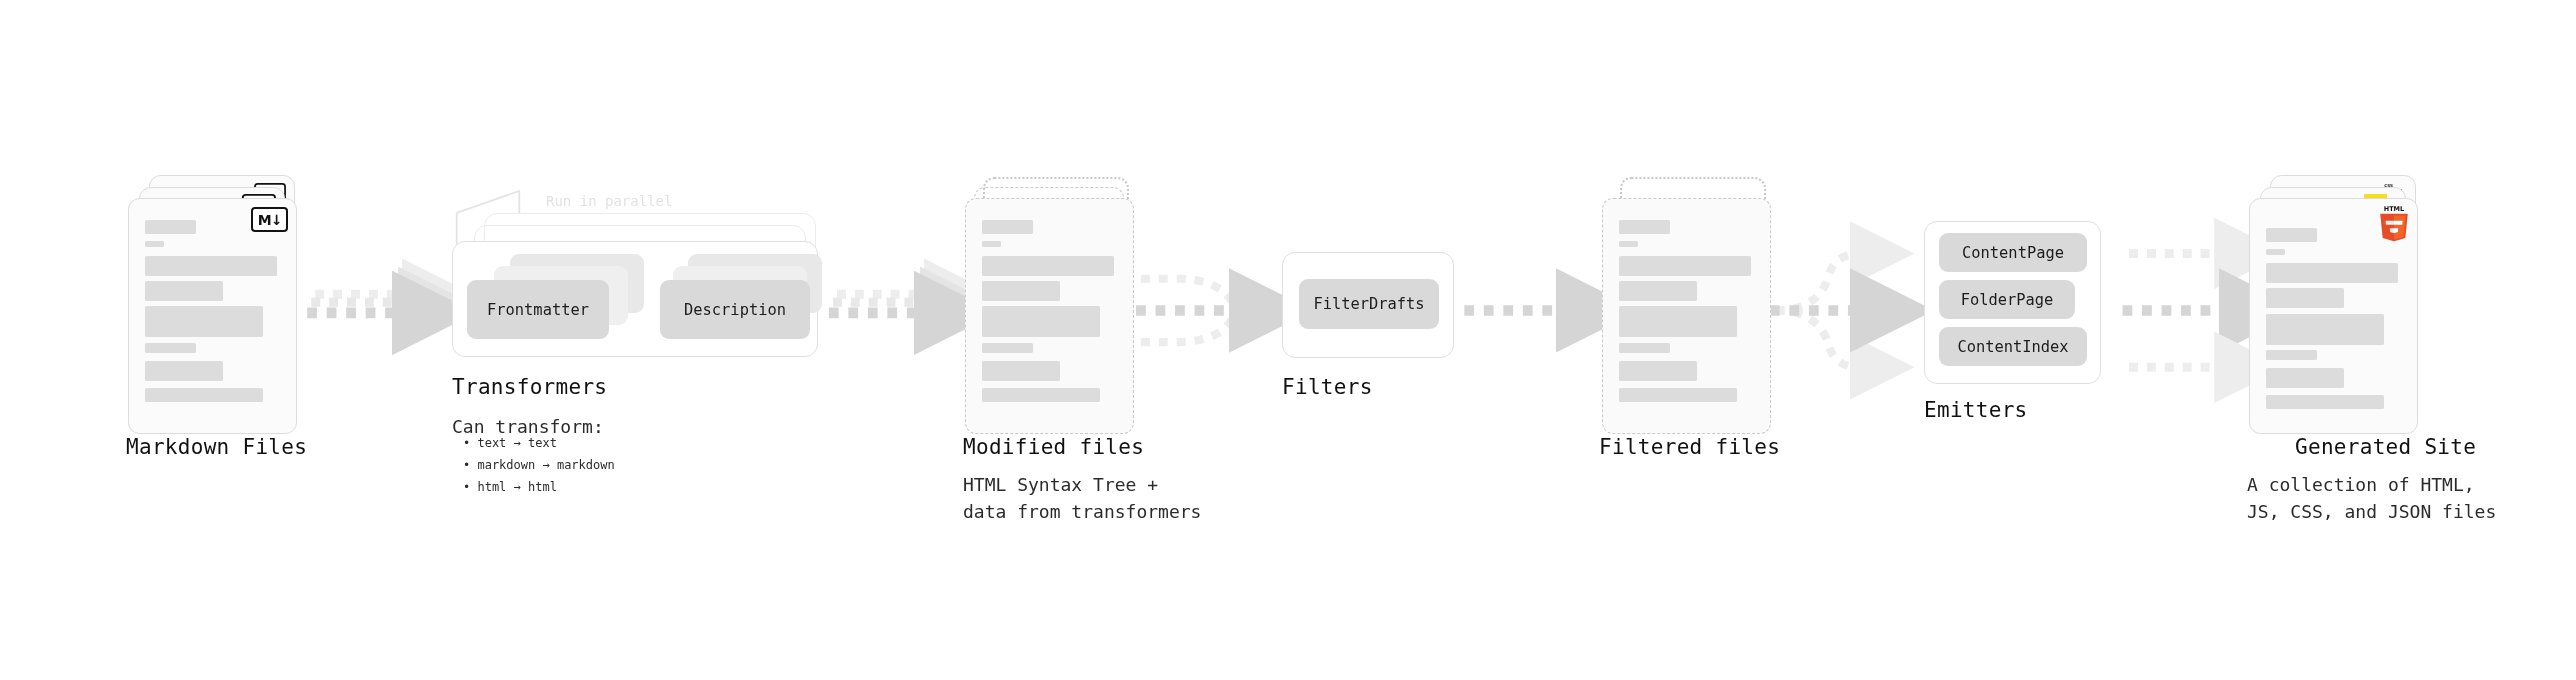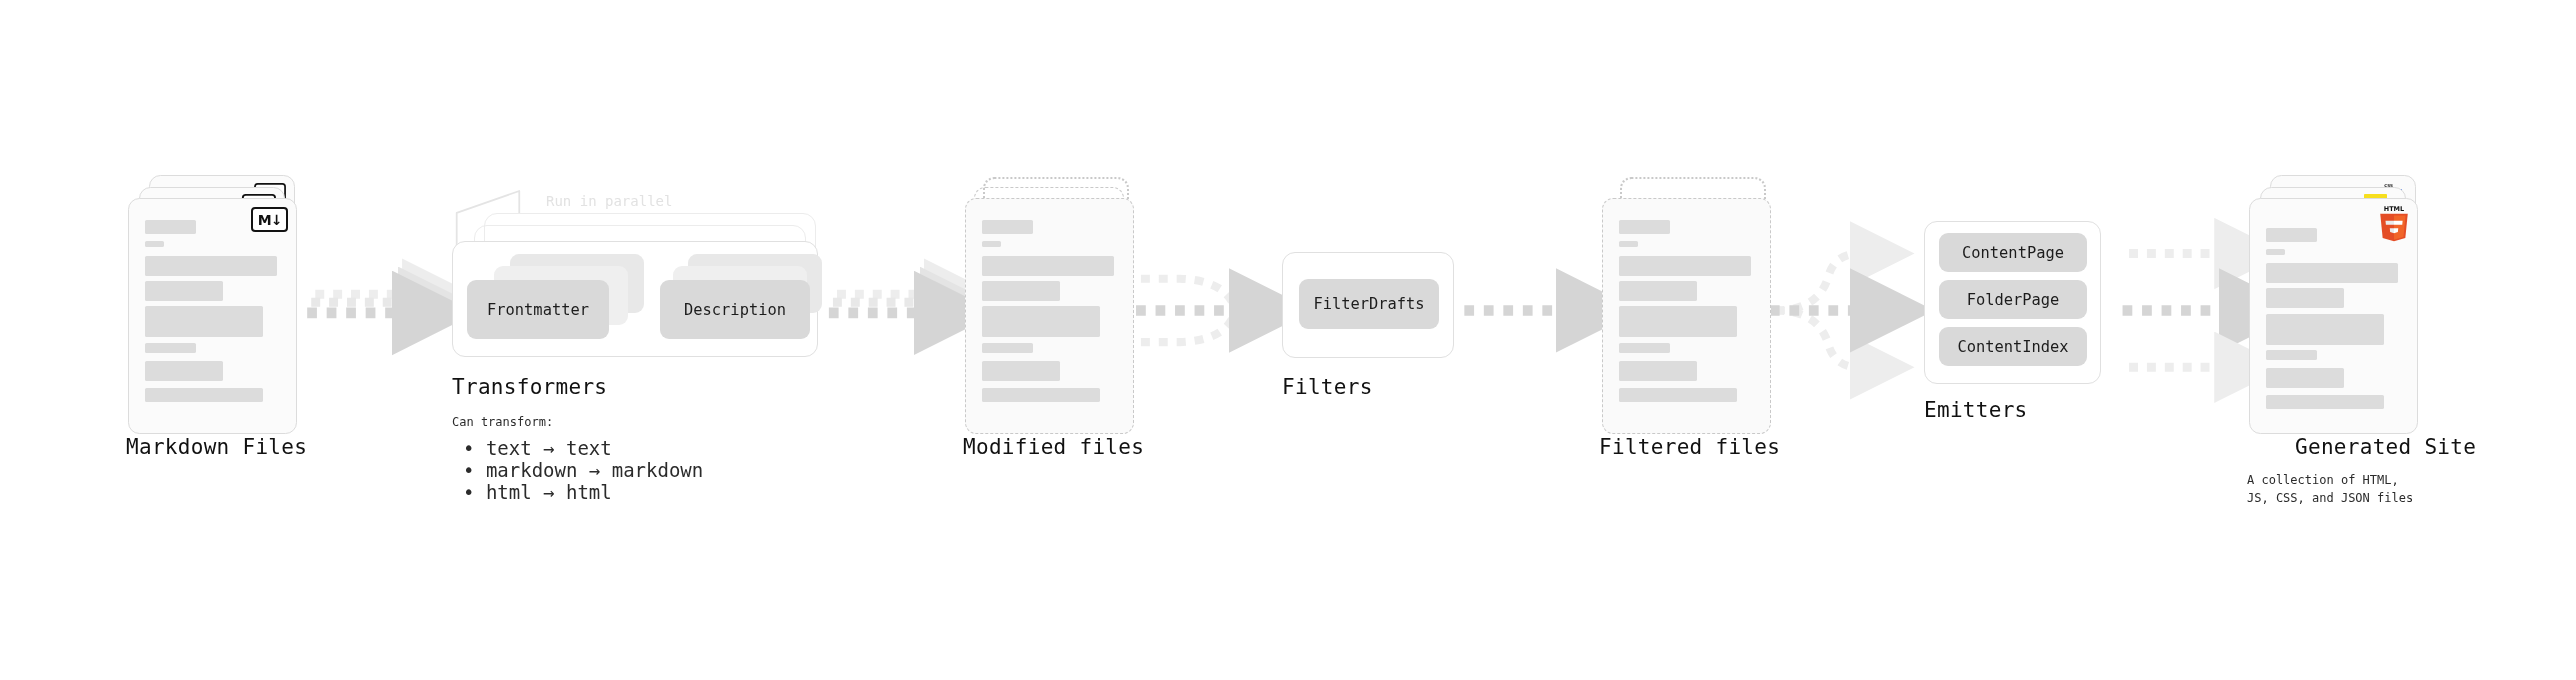--- a/index.html
+++ b/index.html
@@ -198,7 +198,7 @@
 
   <div class="groupbox" style="left:1924px;top:221px;width:177px;height:163px;"></div>
   <div class="pill" style="left:1939px;top:233px;width:148px;height:39px;">ContentPage</div>
-  <div class="pill" style="left:1939px;top:280px;width:148px;height:39px;">FolderPage</div>
+  <div class="pill" style="left:1939px;top:280px;width:136px;height:39px;">FolderPage</div>
   <div class="pill" style="left:1939px;top:327px;width:148px;height:39px;">ContentIndex</div>
   <div class="title" style="left:1924px;top:398px;">Emitters</div>
 

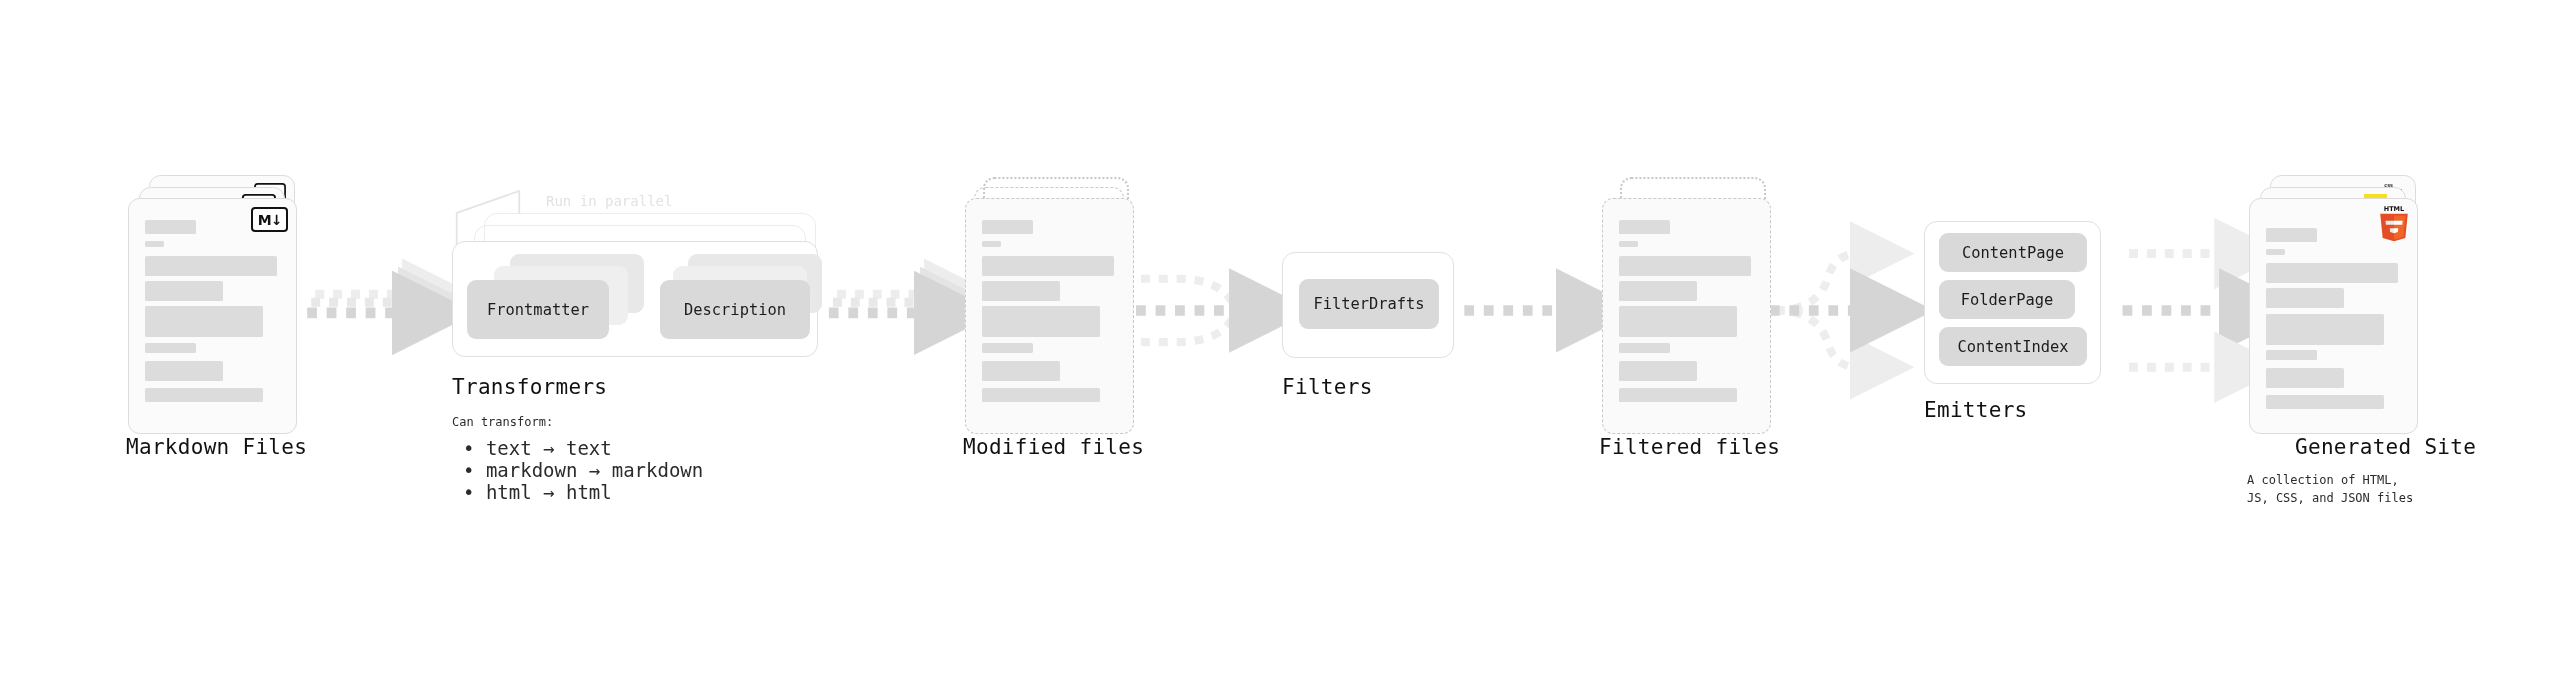--- a/index.html
+++ b/index.html
@@ -49,7 +49,7 @@
 
   
   .title{position:absolute;font-size:21px;color:#111;letter-spacing:0.3px;white-space:nowrap;}
-  .sub{position:absolute;font-size:12px;color:#2b2b2b;line-height:1.52;white-space:pre;}
+  .sub{position:absolute;font-size:18px;color:#2b2b2b;line-height:1.52;white-space:pre;}
   .ghostlabel{position:absolute;font-size:14px;color:#e2e2e2;white-space:nowrap;}
 
   .bullets{position:absolute;font-size:19px;color:#2b2b2b;line-height:1.55;white-space:pre;}

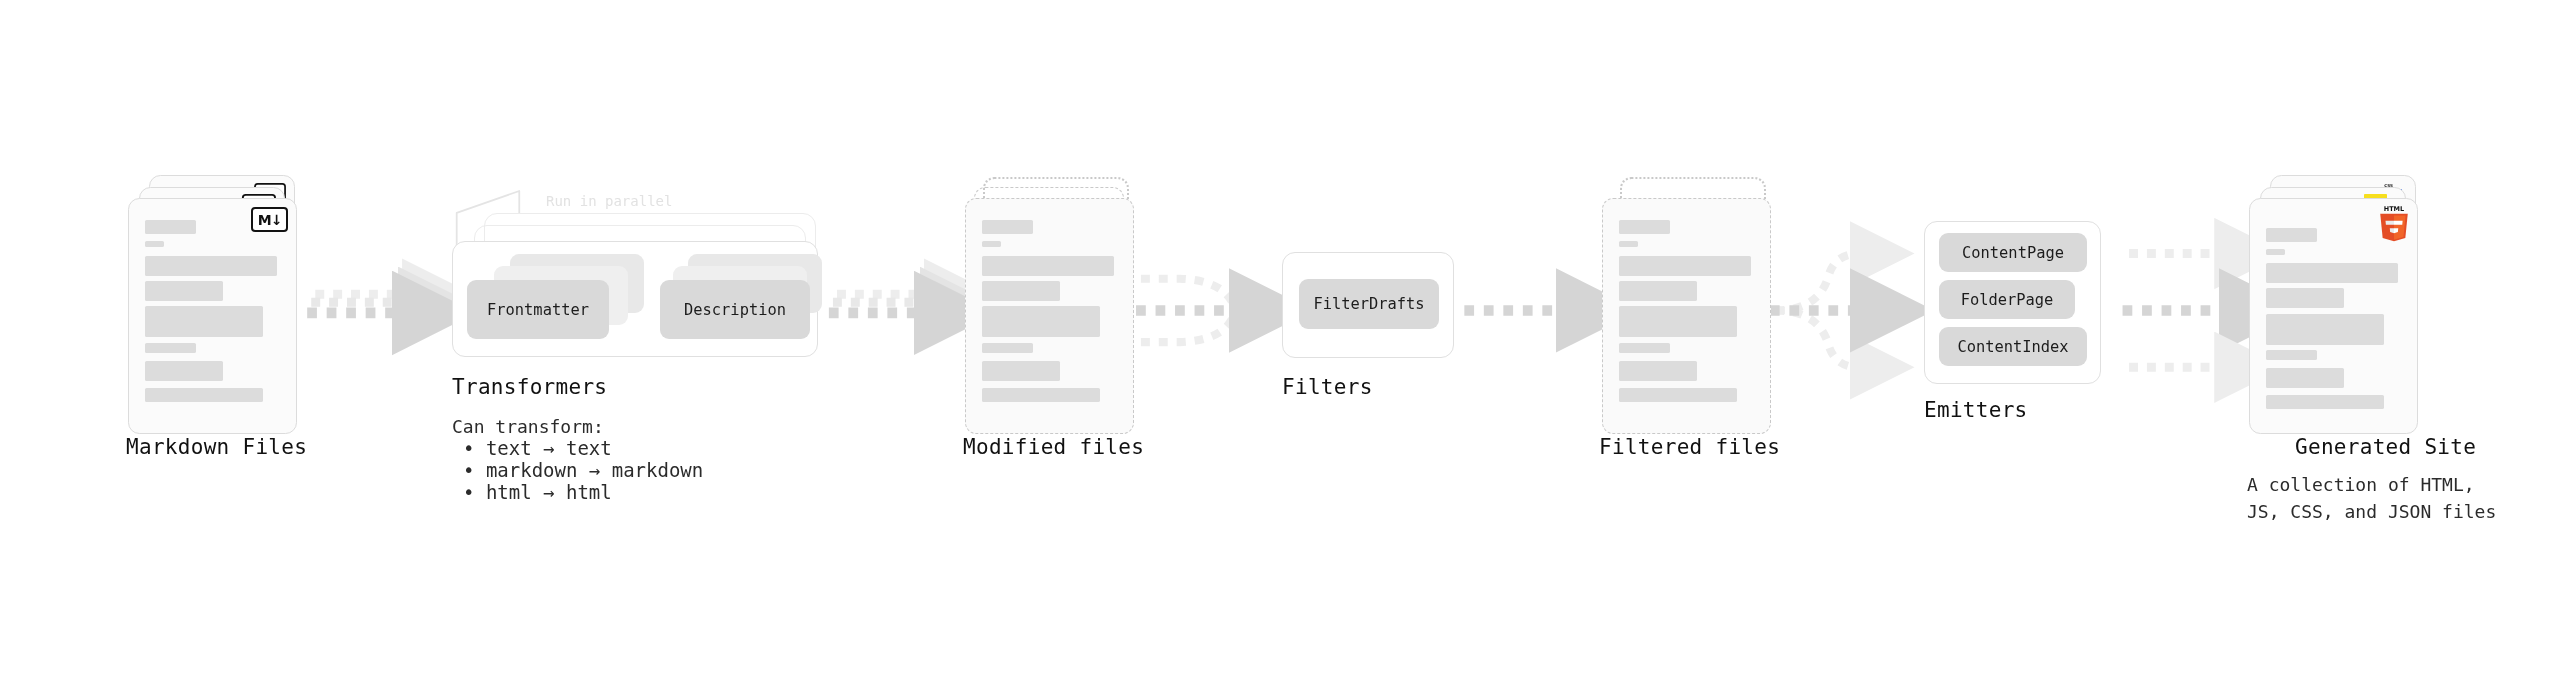--- a/index.html
+++ b/index.html
@@ -52,7 +52,7 @@
   .sub{position:absolute;font-size:18px;color:#2b2b2b;line-height:1.52;white-space:pre;}
   .ghostlabel{position:absolute;font-size:14px;color:#e2e2e2;white-space:nowrap;}
 
-  .bullets{position:absolute;font-size:19px;color:#2b2b2b;line-height:1.55;white-space:pre;}
+  .bullets{position:absolute;font-size:12px;color:#2b2b2b;line-height:1.55;white-space:pre;}
 
   
   svg.ov{position:absolute;left:0;top:0;width:2576px;height:681px;pointer-events:none;}

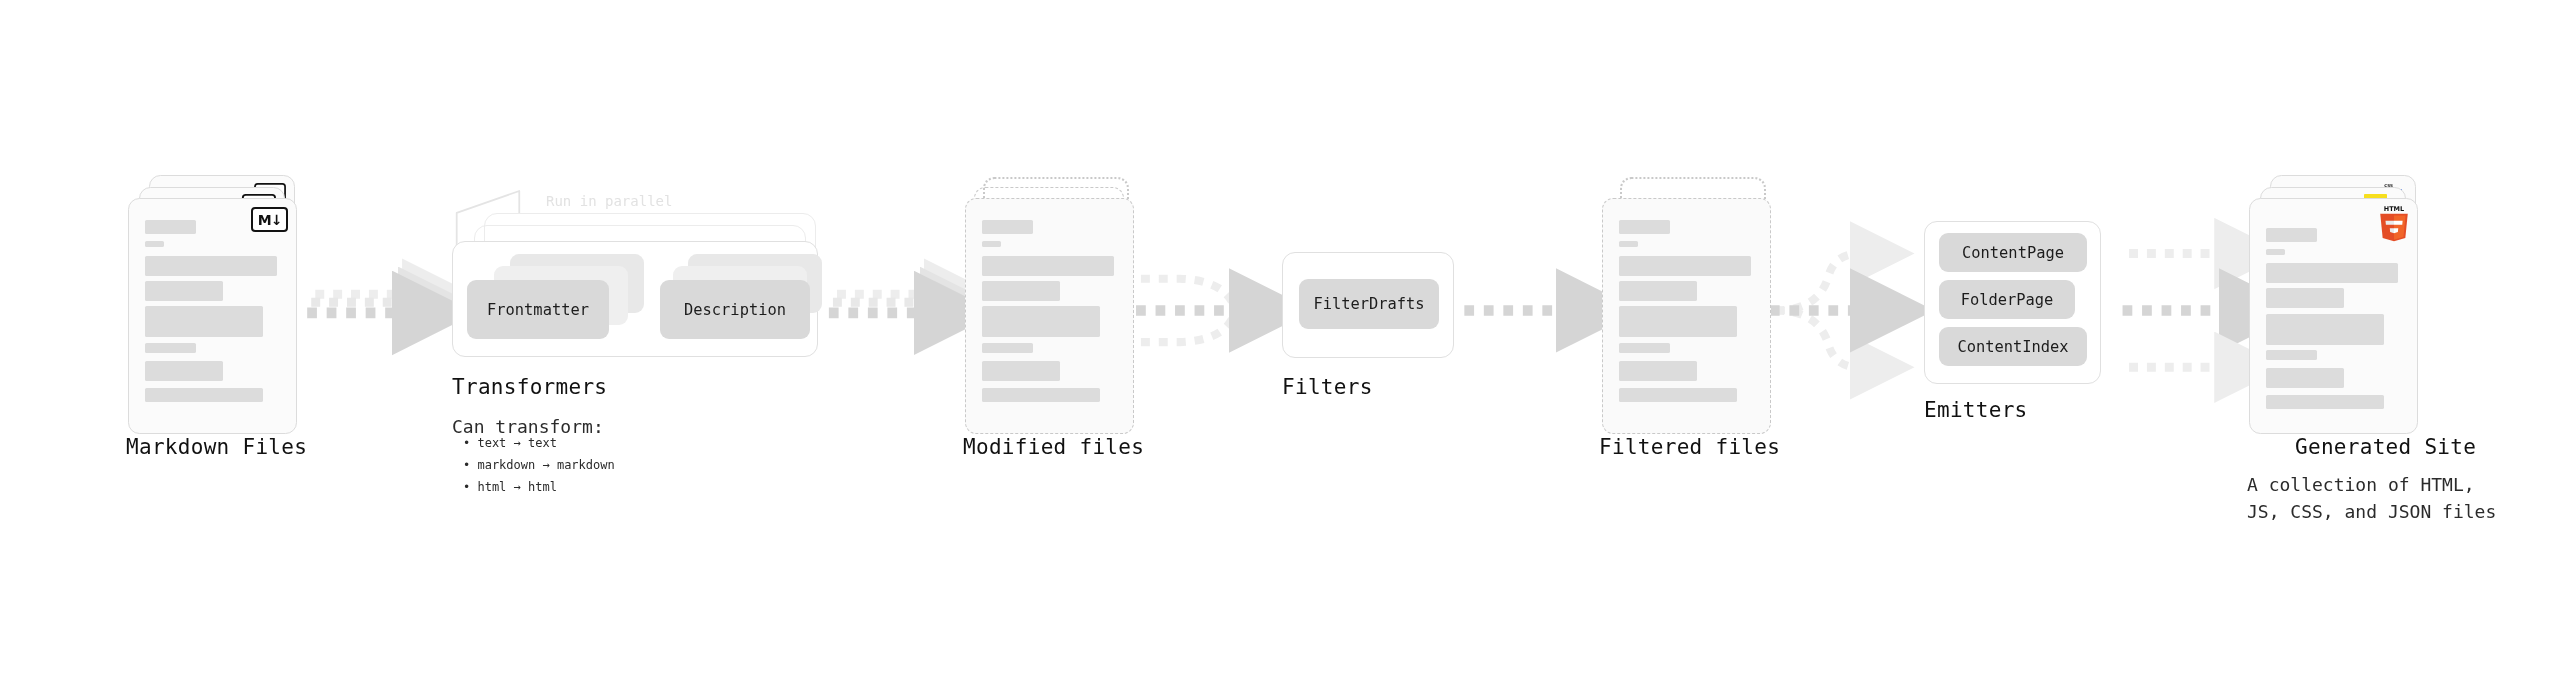--- a/index.html
+++ b/index.html
@@ -176,6 +176,8 @@
     </div>
   </div>
   <div class="title" style="left:963px;top:435px;">Modified files</div>
+  <div class="sub" style="left:963px;top:471px;">HTML Syntax Tree +
+data from transformers</div>
 
   <div class="groupbox" style="left:1282px;top:252px;width:172px;height:106px;"></div>
   <div class="pill" style="left:1299px;top:279px;width:140px;height:50px;">FilterDrafts</div>

